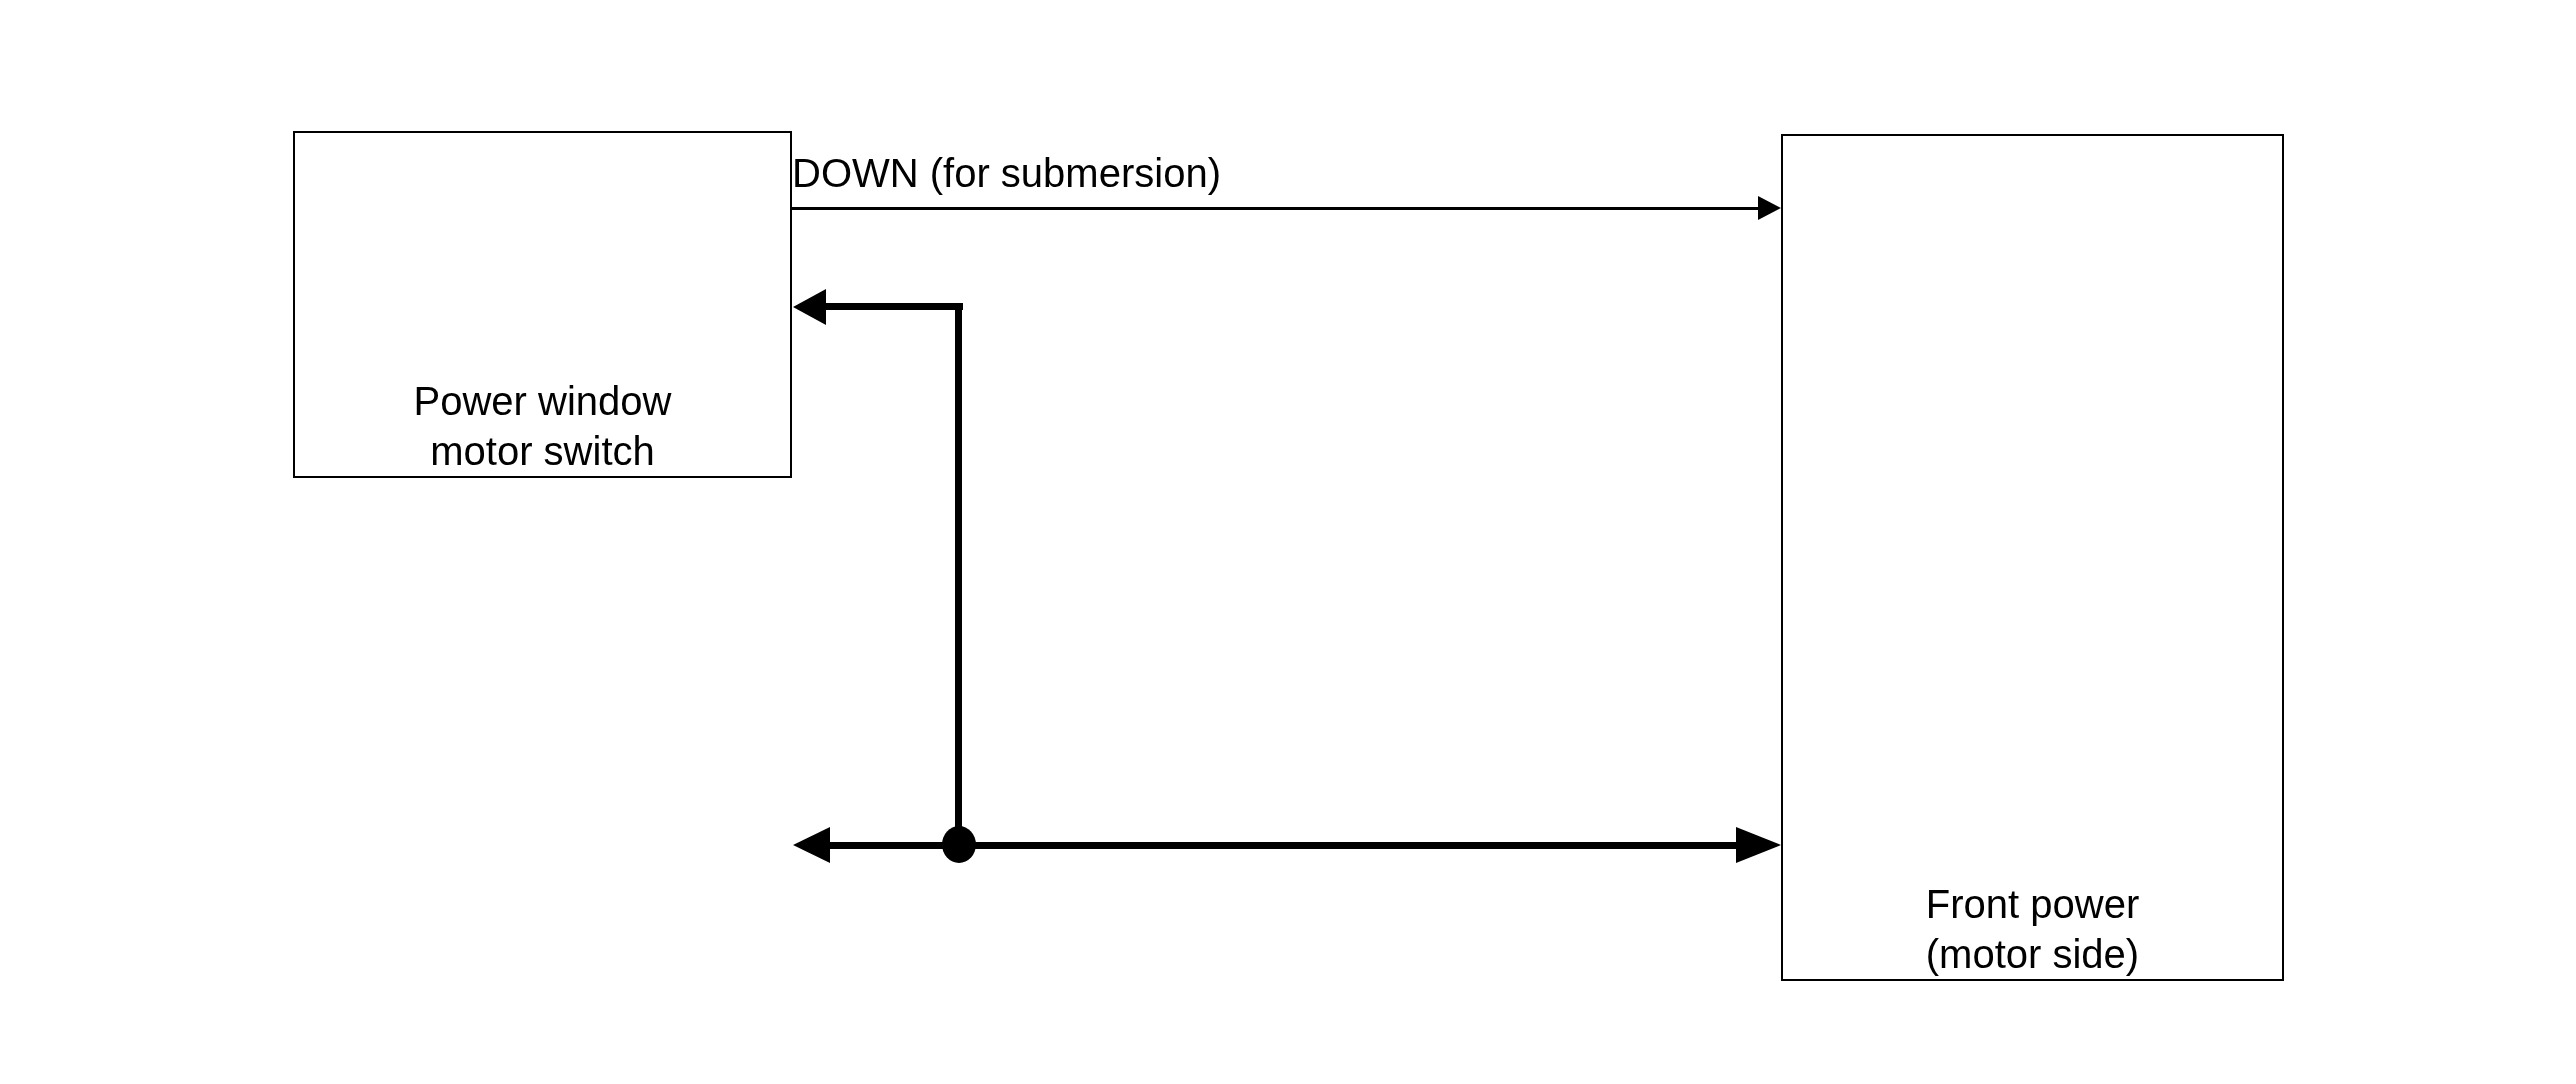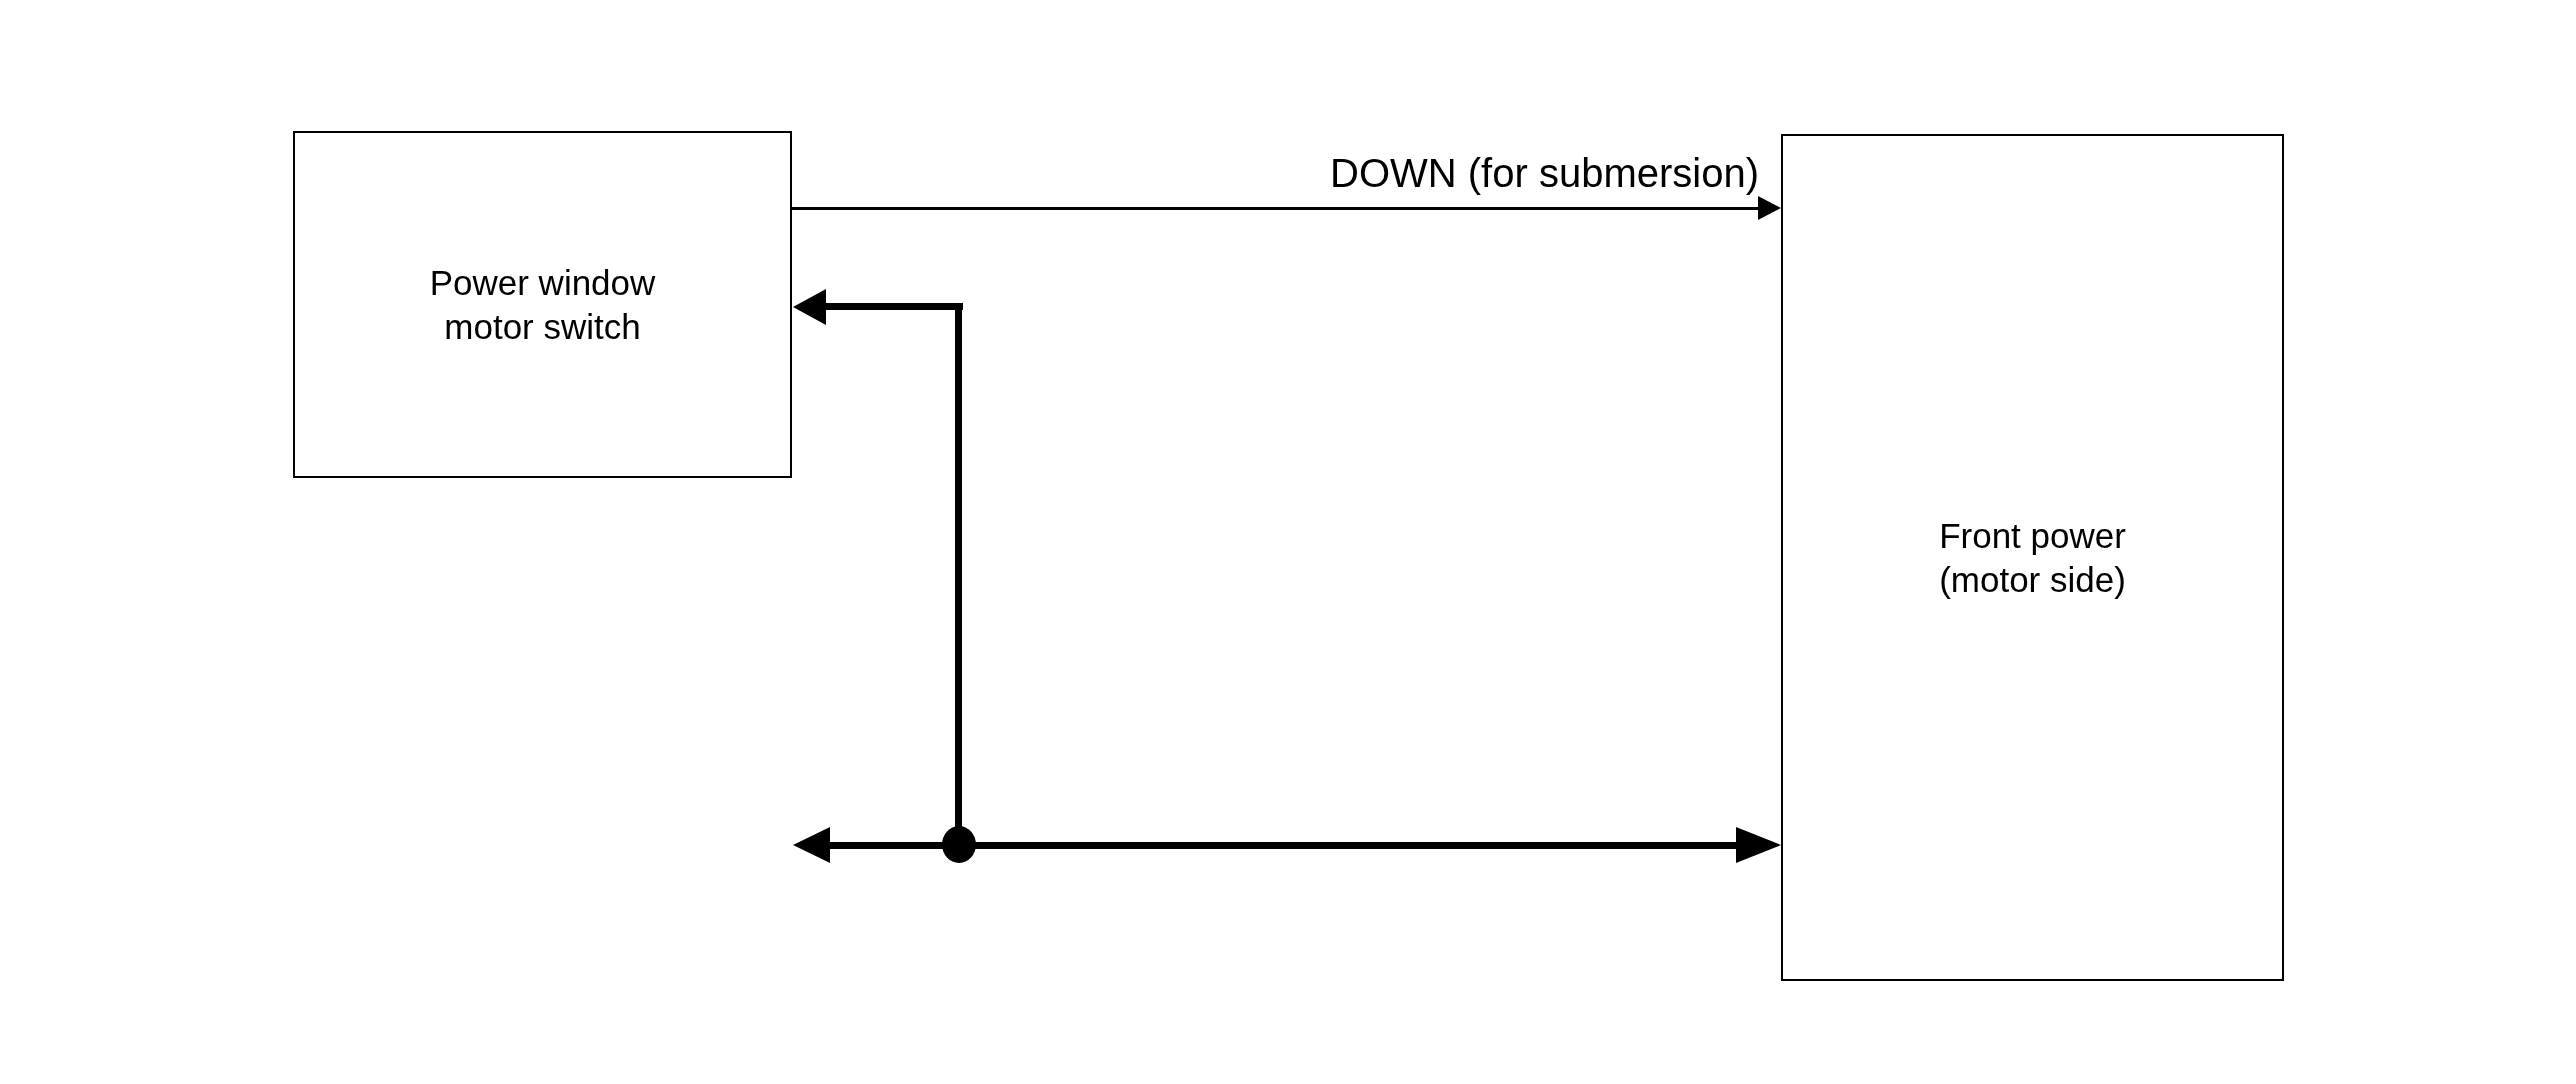--- a/index.html
+++ b/index.html
@@ -62,7 +62,7 @@
   }
   #down-label {
     left: 792px; top: 152px; width: 967px;
-    text-align: right;
+    text-align: left;
   }
   #lin-label {
     left: 972px; top: 784px;

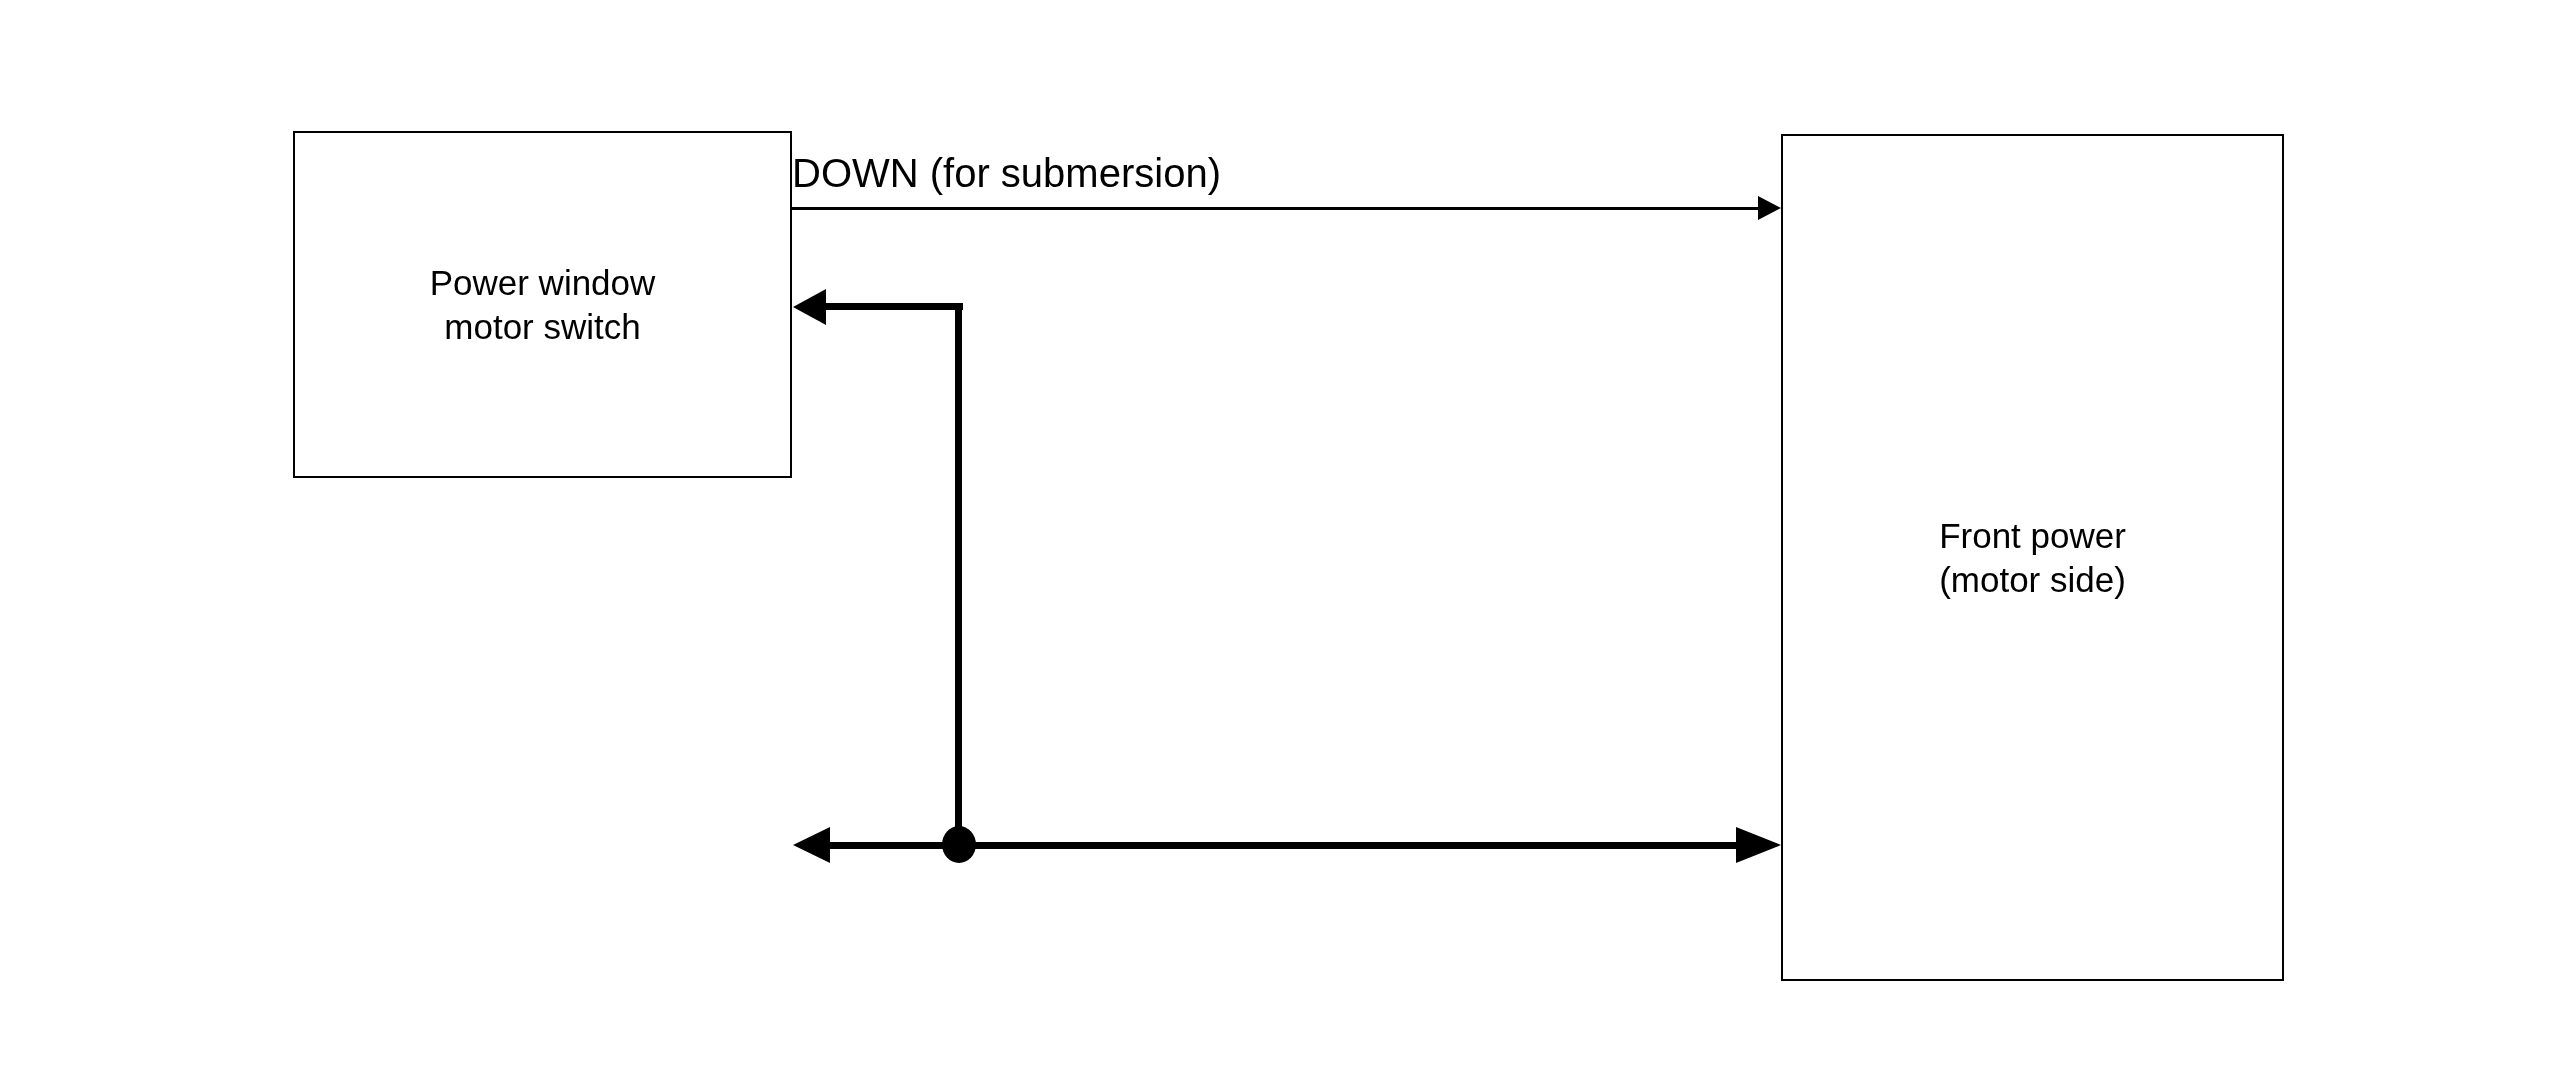--- a/index.html
+++ b/index.html
@@ -20,9 +20,9 @@
     display: flex;
     flex-direction: column;
     align-items: center;
-    justify-content: center;
+    justify-content: flex-end;
     text-align: center;
-    font-size: 35px;
+    font-size: 40px;
     line-height: 1.25;
   }
   .hline, .vline {

